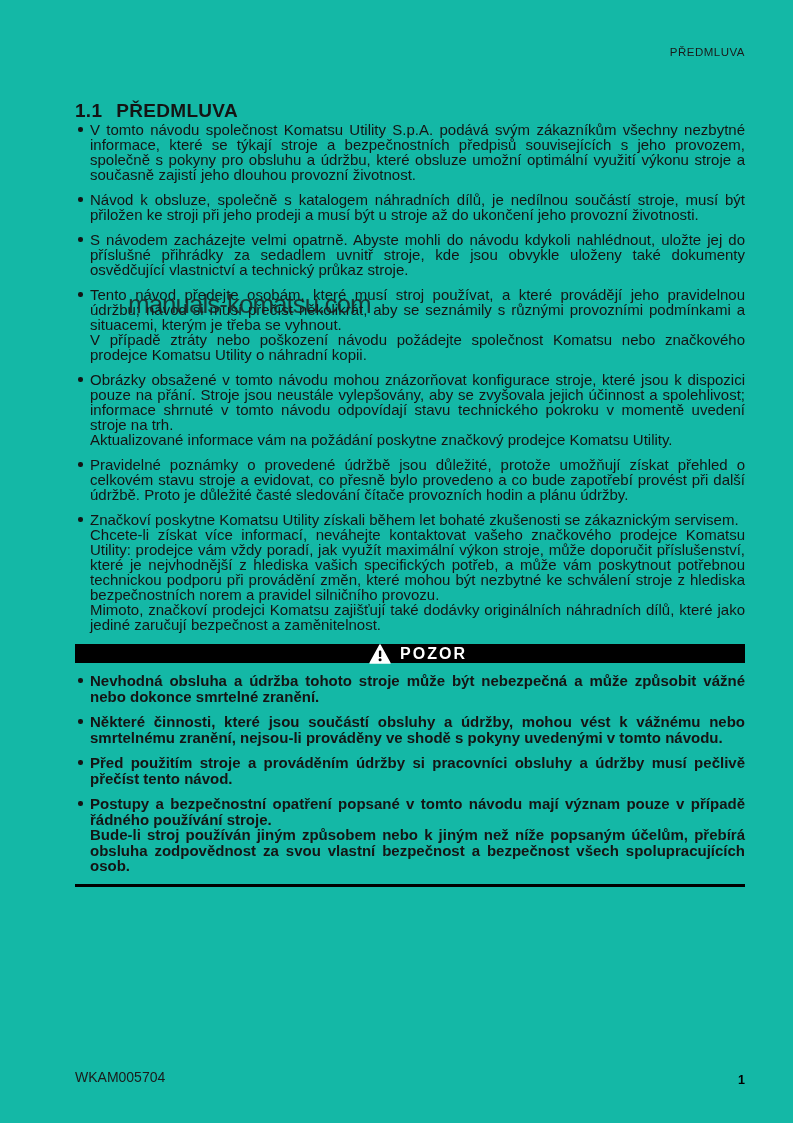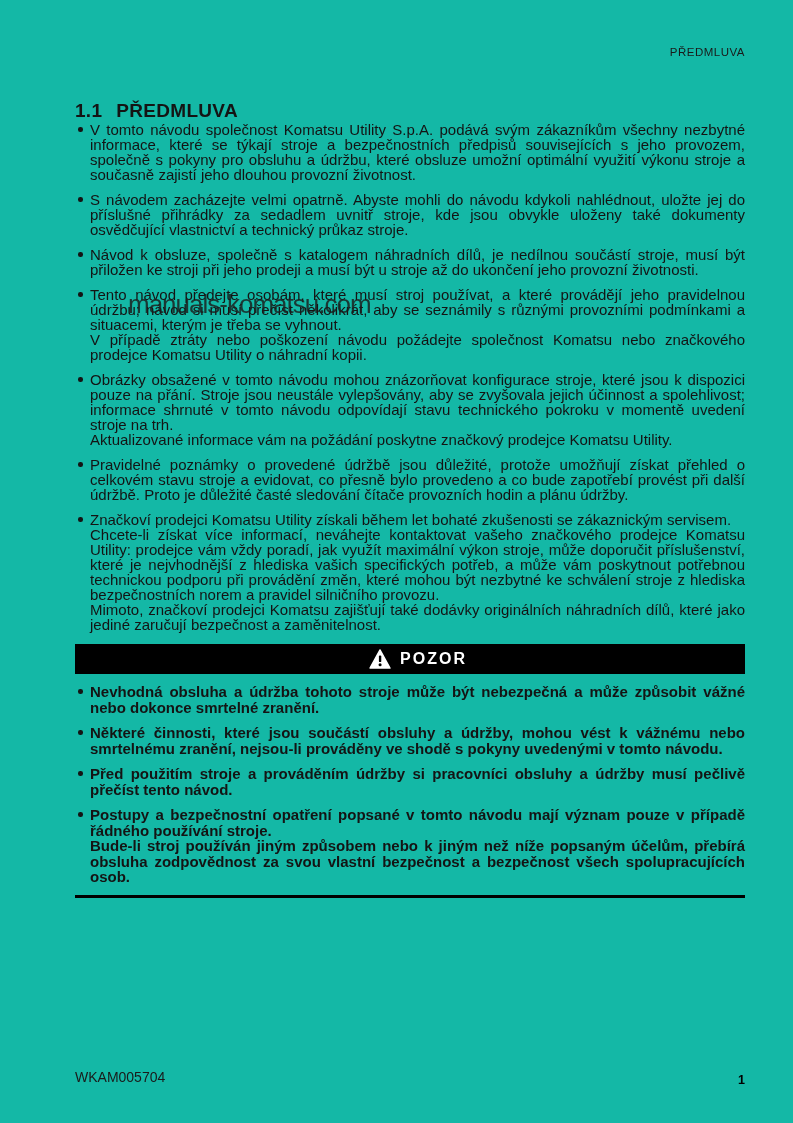--- a/index.html
+++ b/index.html
@@ -141,16 +141,16 @@
             <span class="dot"></span>
           </span>
         <div class="text">
+          <p>Návod k obsluze, společně s katalogem náhradních dílů, je nedílnou součástí stroje, musí být přiložen ke stroji při jeho prodeji a musí být u stroje až do ukončení jeho provozní životnosti.</p>
+        </div>
+      </div>
+
+      <div class="bullet">
+        <span class="marker-col">
+            <span class="dot"></span>
+          </span>
+        <div class="text">
           <p>S návodem zacházejte velmi opatrně. Abyste mohli do návodu kdykoli nahlédnout, uložte jej do příslušné přihrádky za sedadlem uvnitř stroje, kde jsou obvykle uloženy také dokumenty osvědčující vlastnictví a technický průkaz stroje.</p>
-        </div>
-      </div>
-
-      <div class="bullet">
-        <span class="marker-col">
-            <span class="dot"></span>
-          </span>
-        <div class="text">
-          <p>Návod k obsluze, společně s katalogem náhradních dílů, je nedílnou součástí stroje, musí být přiložen ke stroji při jeho prodeji a musí být u stroje až do ukončení jeho provozní životnosti.</p>
         </div>
       </div>
 

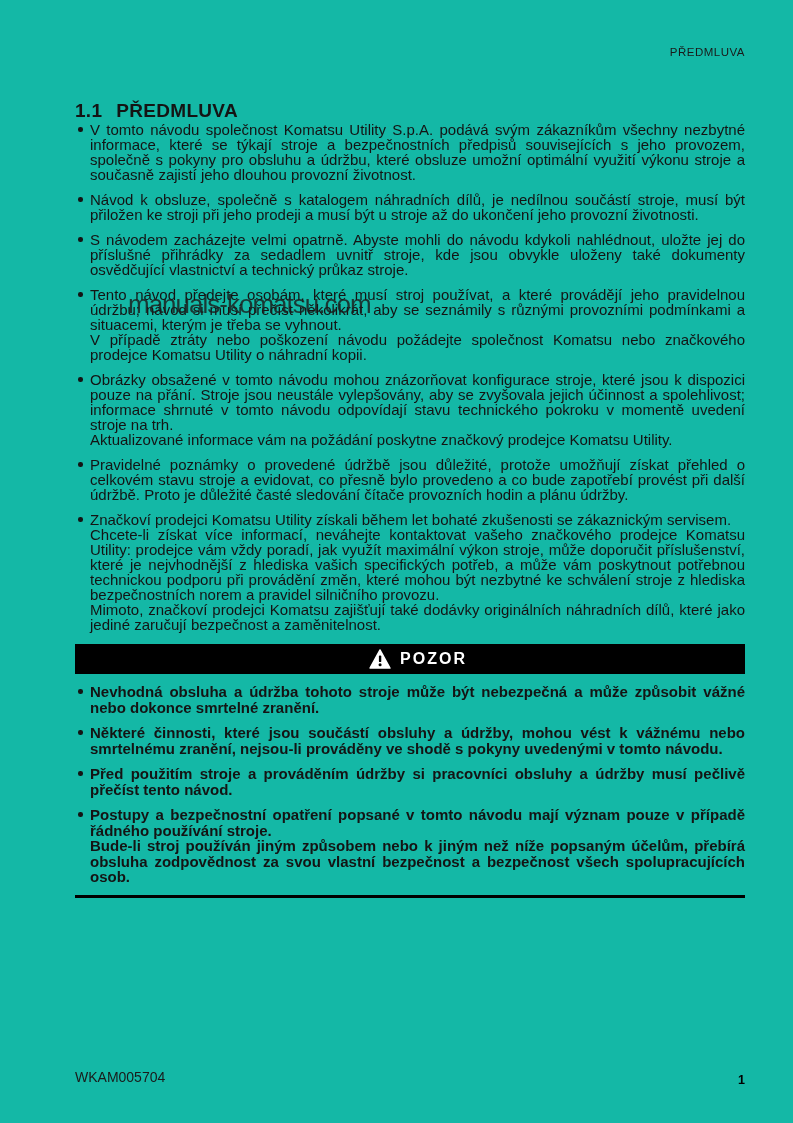--- a/index.html
+++ b/index.html
@@ -188,7 +188,7 @@
             <span class="dot"></span>
           </span>
         <div class="text">
-          <p>Značkoví prodejci Komatsu Utility získali během let bohaté zkušenosti se zákaznickým servisem.</p>
+          <p>Značkoví poskytne Komatsu Utility získali během let bohaté zkušenosti se zákaznickým servisem.</p>
           <p>Chcete-li získat více informací, neváhejte kontaktovat vašeho značkového prodejce Komatsu Utility: prodejce vám vždy poradí, jak využít maximální výkon stroje, může doporučit příslušenství, které je nejvhodnější z hlediska vašich specifických potřeb, a může vám poskytnout potřebnou technickou podporu při provádění změn, které mohou být nezbytné ke schválení stroje z hlediska bezpečnostních norem a pravidel silničního provozu.</p>
           <p>Mimoto, značkoví prodejci Komatsu zajišťují také dodávky originálních náhradních dílů, které jako jediné zaručují bezpečnost a zaměnitelnost.</p>
         </div>

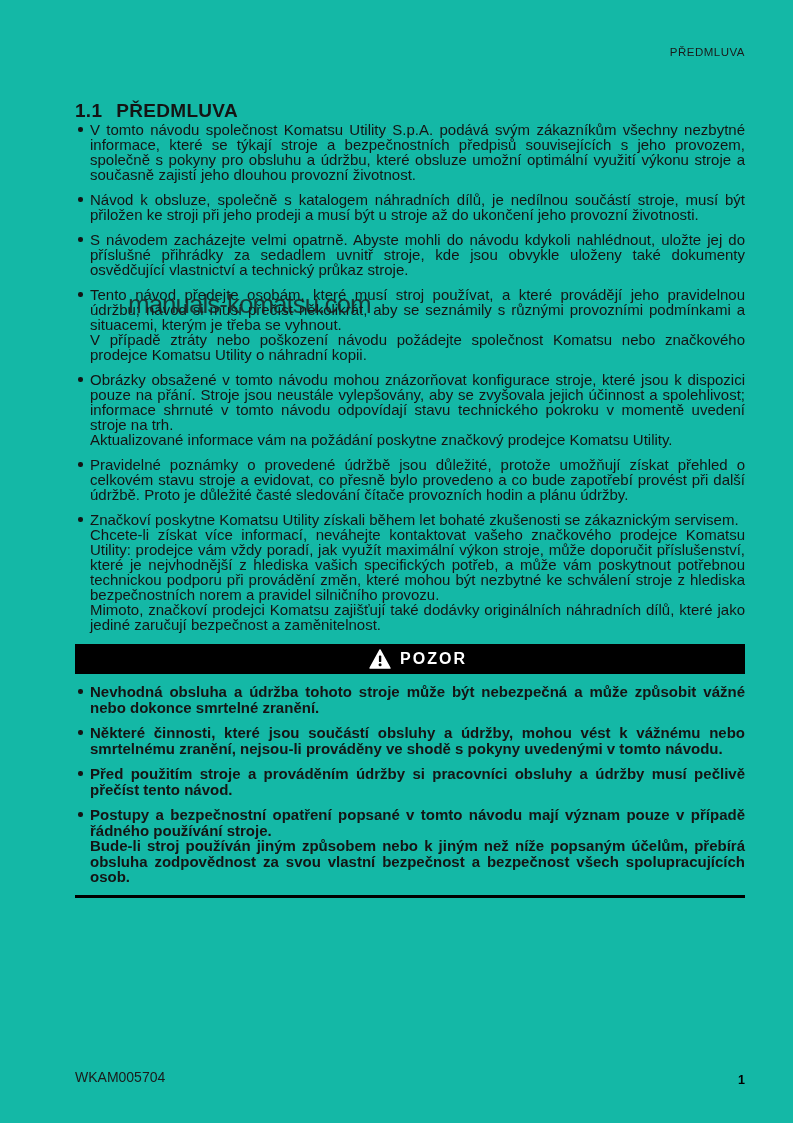--- a/index.html
+++ b/index.html
@@ -62,7 +62,7 @@
   .bullet .text p { margin: 0; }
   .warning-banner {
     margin: 12px 0 10px 0;
-    height: 30px;
+    height: 19px;
     background: #000000;
     color: #ffffff;
     display: flex;

